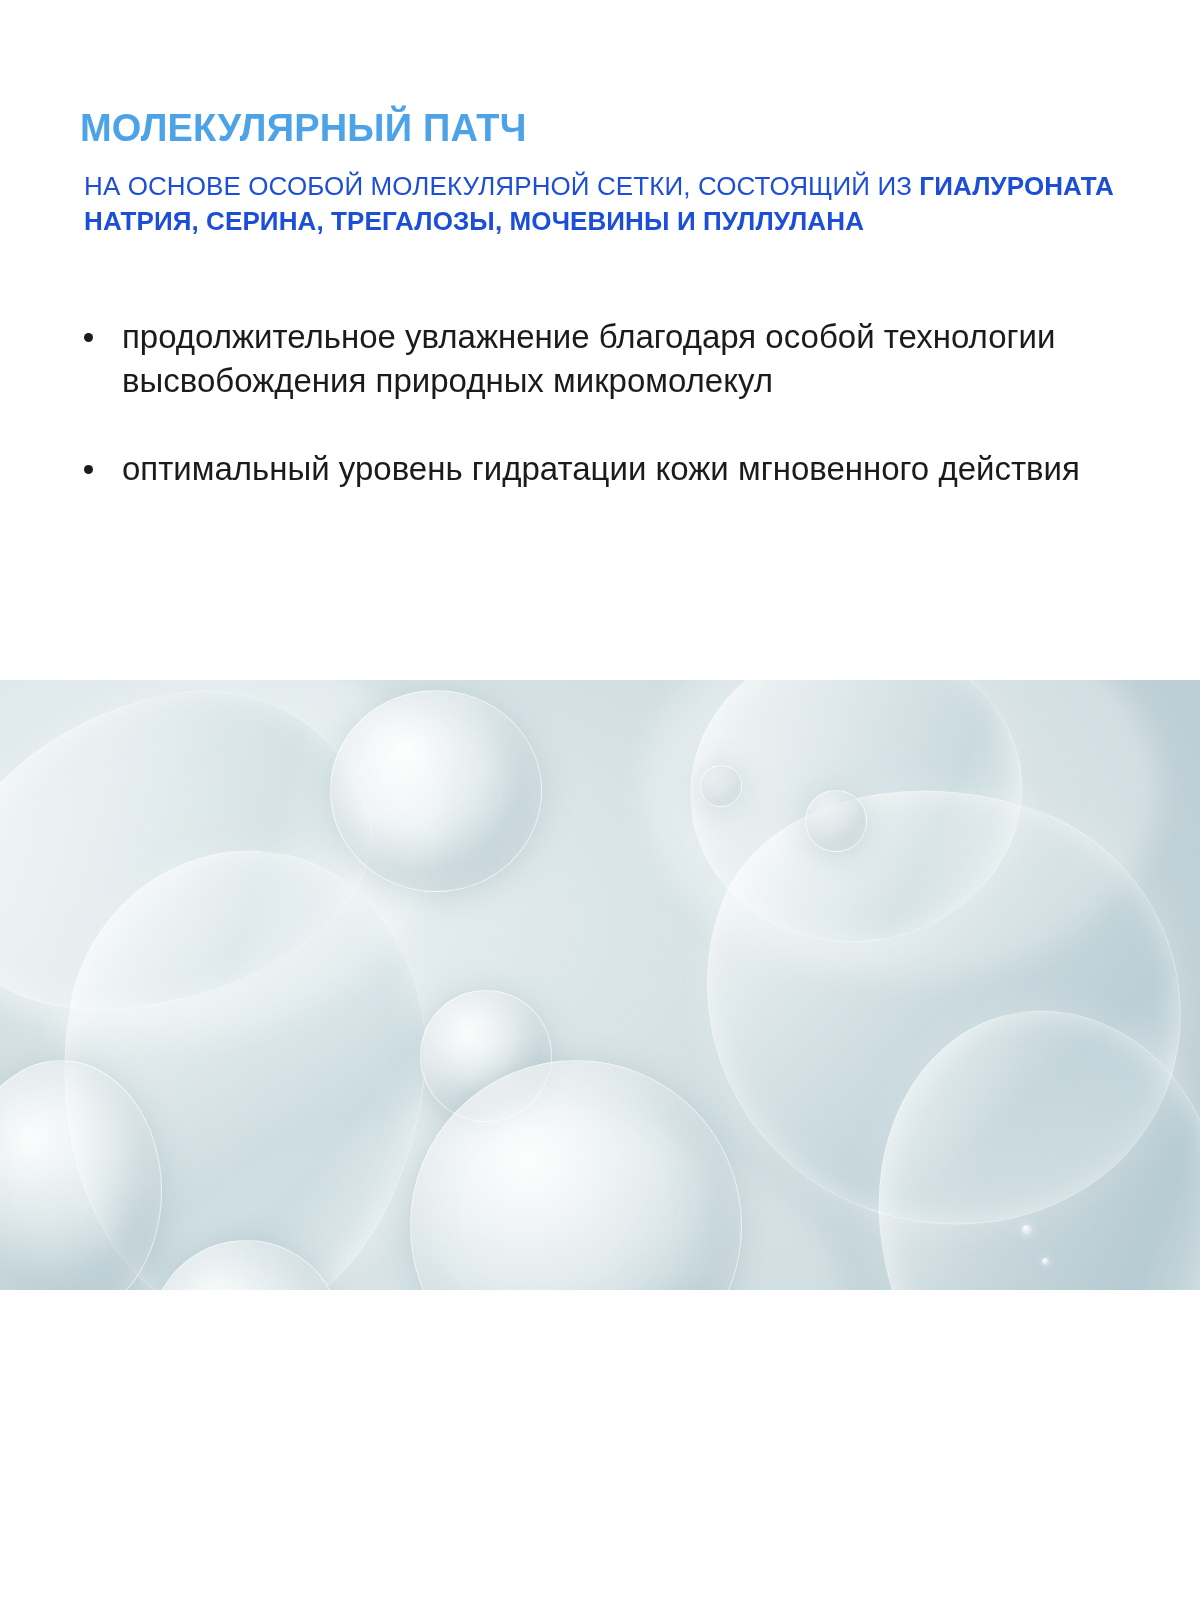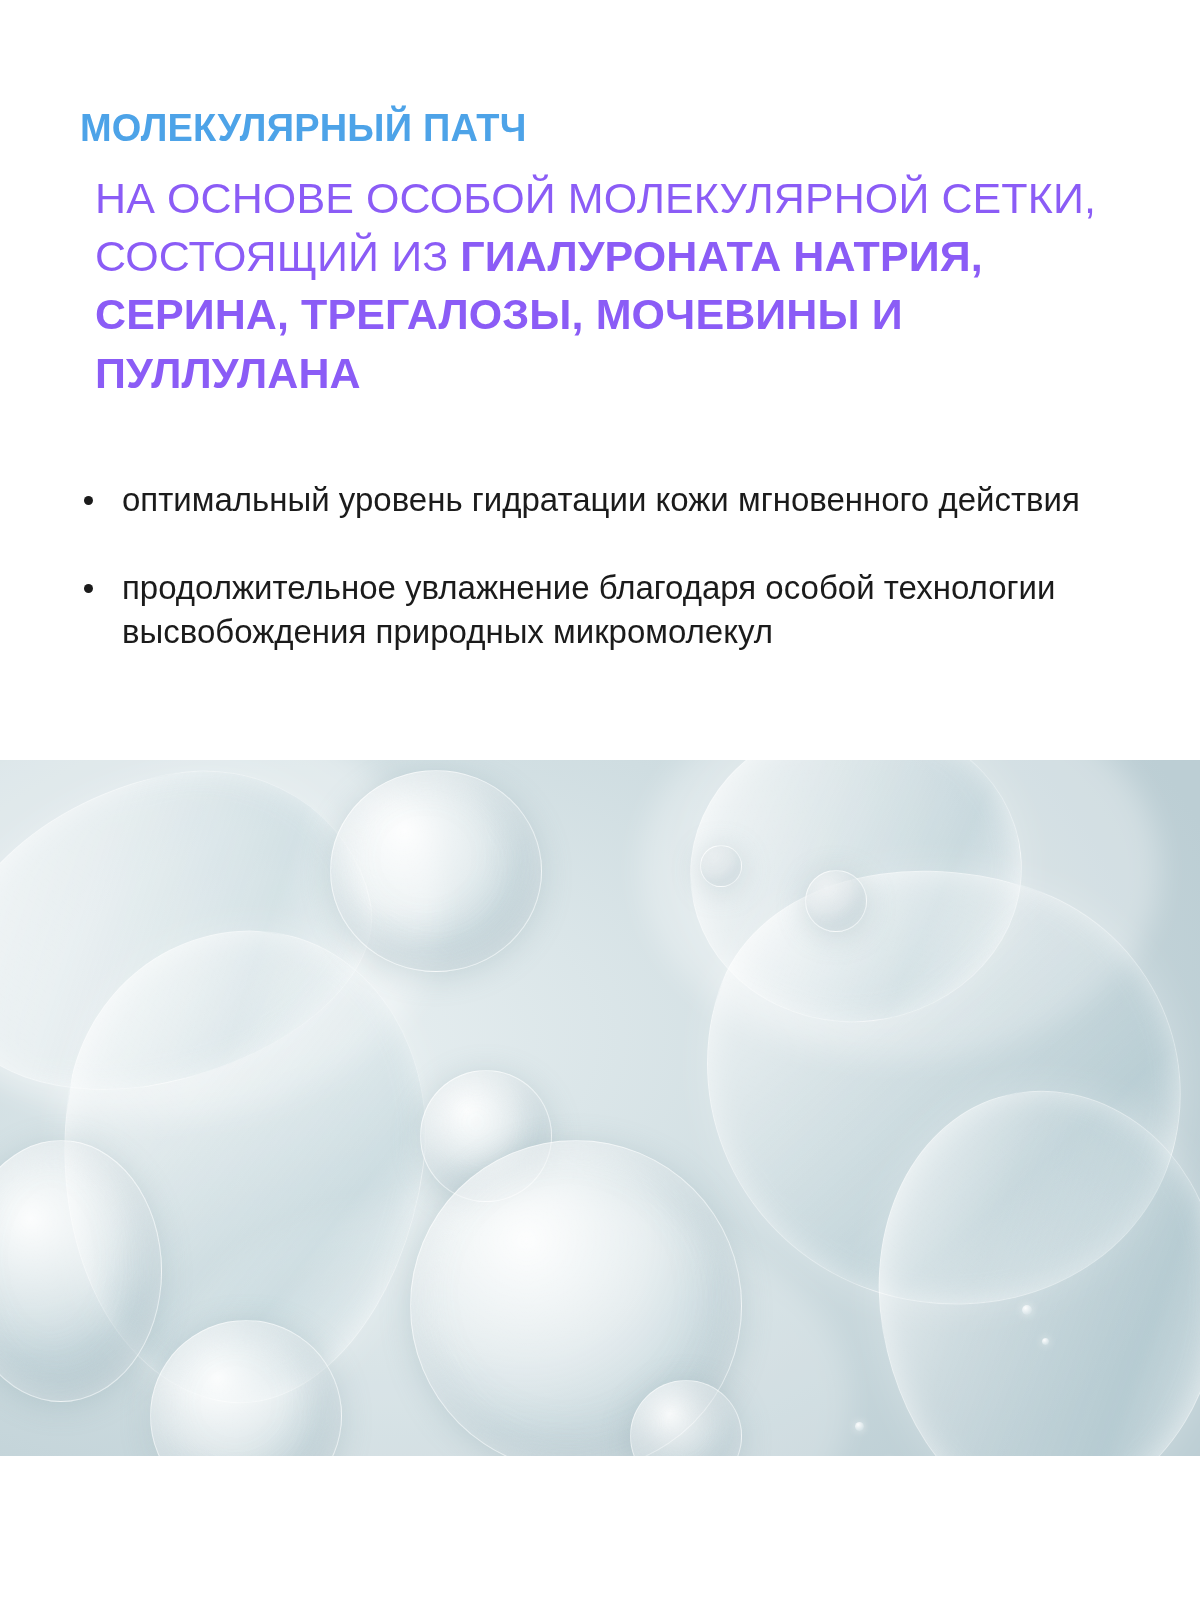--- a/index.html
+++ b/index.html
@@ -17,7 +17,7 @@
   .page {
     position: relative;
     width: 1200px;
-    height: 1456px;
+    height: 1290px;
     background: #ffffff;
     display: flex;
     flex-direction: column;

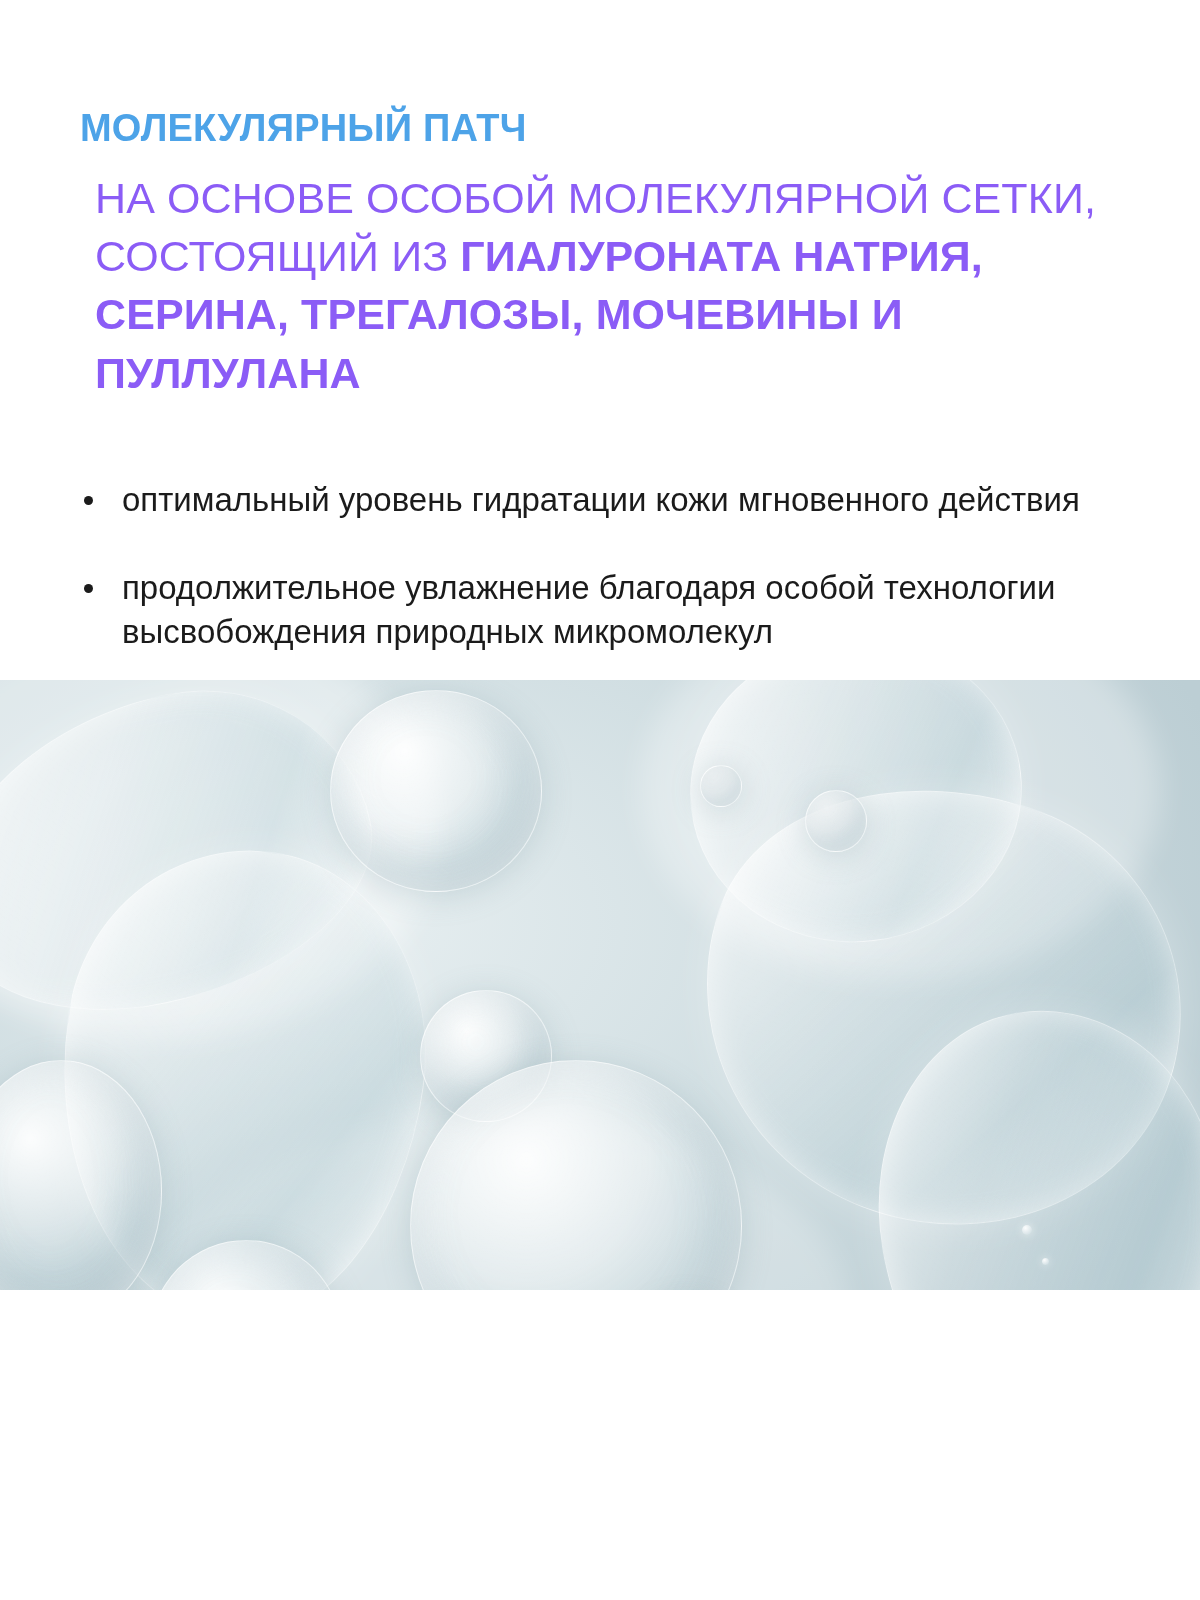--- a/index.html
+++ b/index.html
@@ -48,11 +48,11 @@
   }
 
   .subhead {
-    color: #8b5cf6;
-    font-size: 43px;
+    color: #1d4ed8;
+    font-size: 26px;
     line-height: 1.36;
     font-weight: 400;
-    margin: 15px;
+    margin: 4px;
     letter-spacing: 0.1px;
   }
   .subhead b {

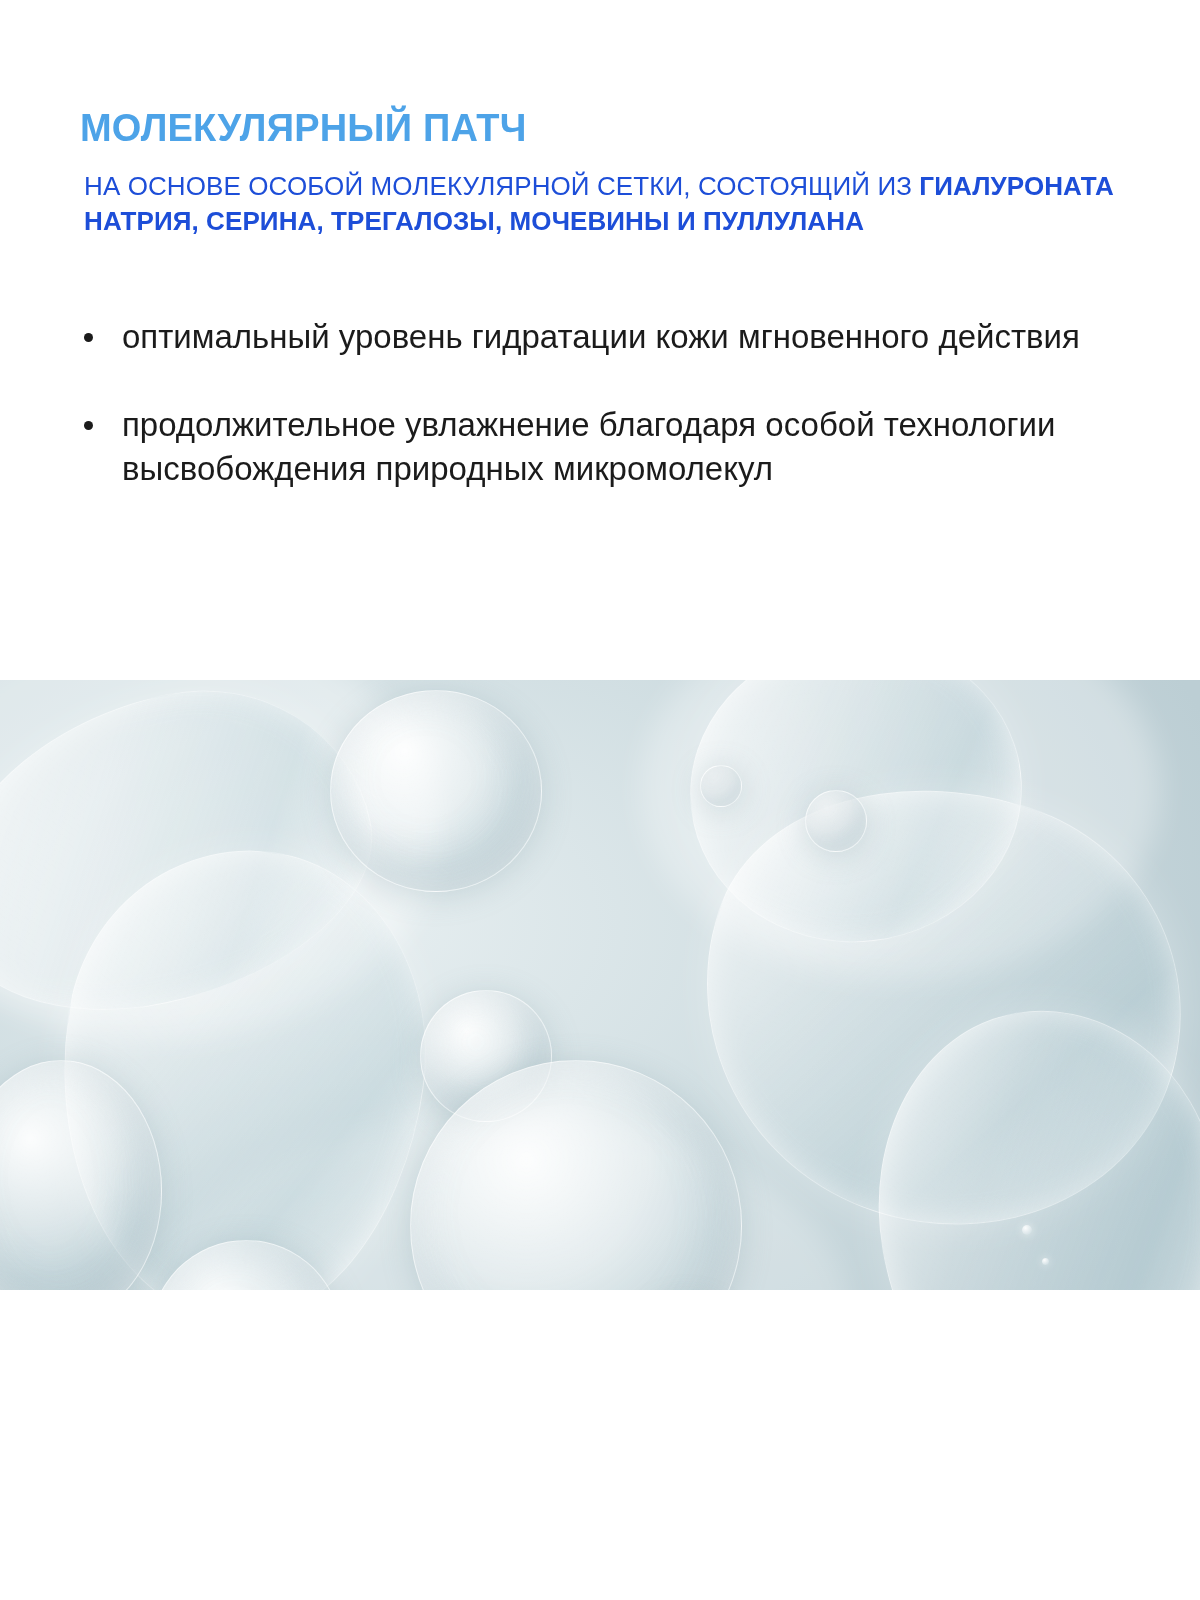--- a/index.html
+++ b/index.html
@@ -141,11 +141,11 @@
     <ul class="bullets">
       <li>
         <span class="dot"></span>
-        <span>оптимальный уровень гидратации кожи мгновенного действия</span>
+        <span>продолжительное увлажнение благодаря особой технологии высвобождения природных микромолекул</span>
       </li>
       <li>
         <span class="dot"></span>
-        <span>продолжительное увлажнение благодаря особой технологии высвобождения природных микромолекул</span>
+        <span>оптимальный уровень гидратации кожи мгновенного действия</span>
       </li>
     </ul>
 

